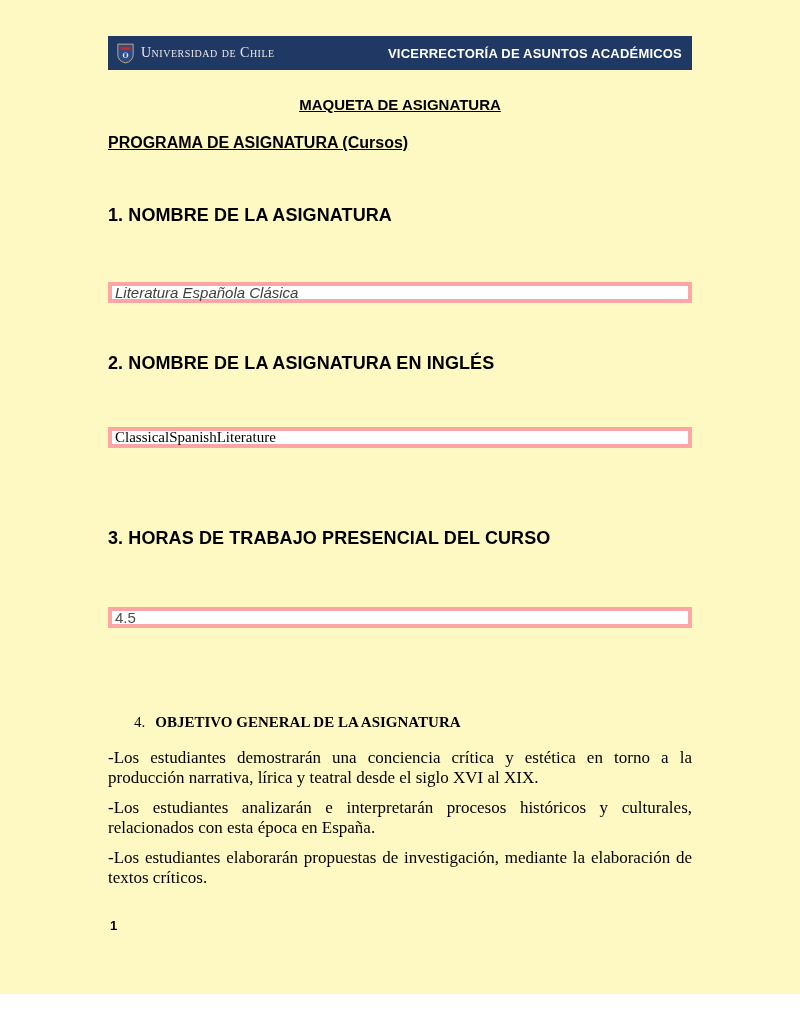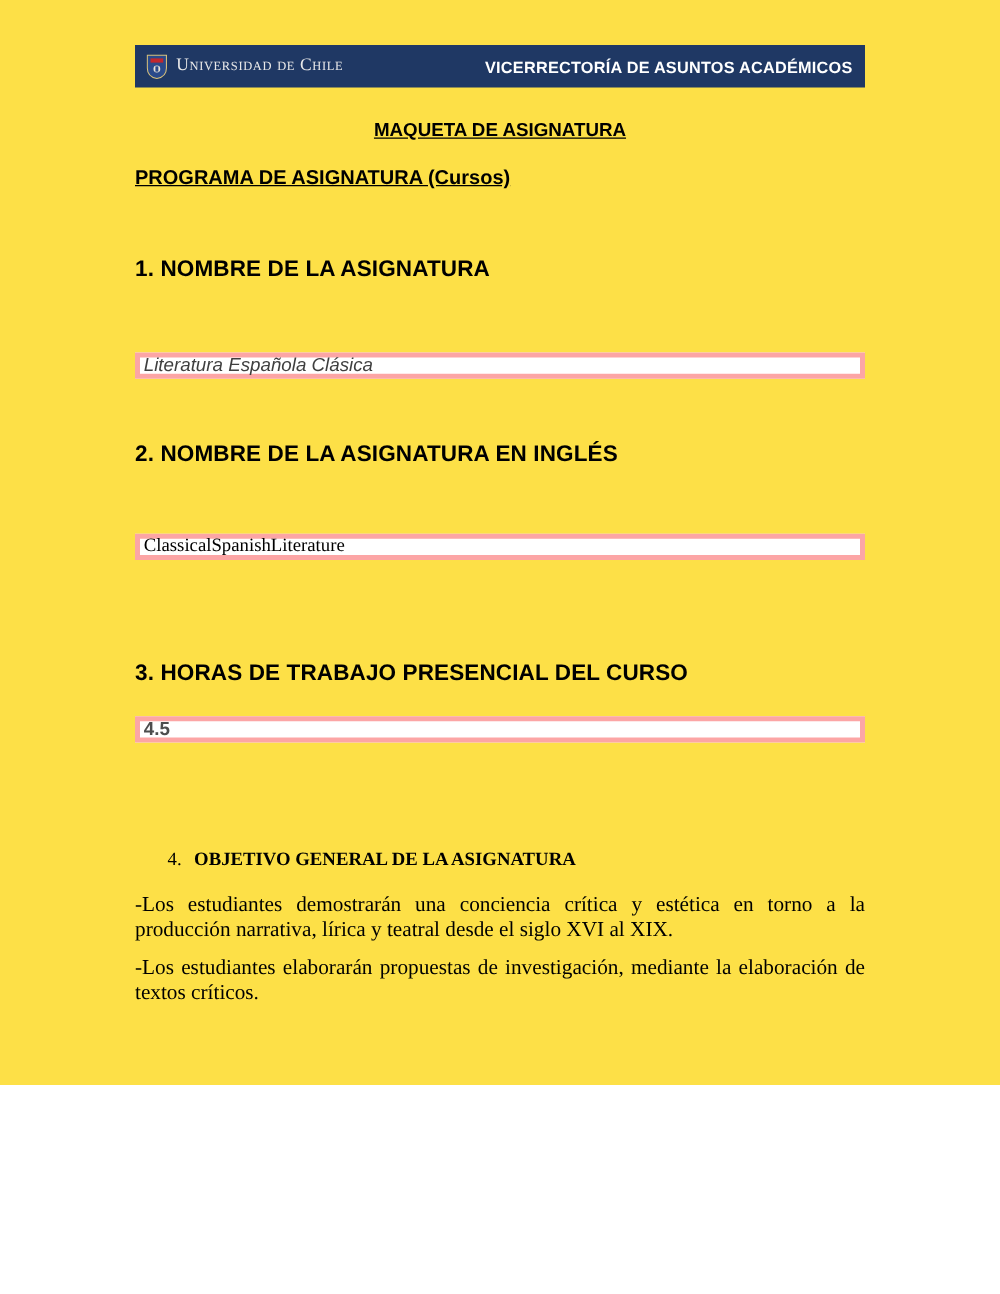--- a/index.html
+++ b/index.html
@@ -7,8 +7,8 @@
   .page {
     position: relative;
     width: 800px;
-    height: 868px;
-    background: #fde047;
+    height: 994px;
+    background: #fef9c3;
     font-family: "Liberation Sans", sans-serif;
     color: #000;
     overflow: hidden;

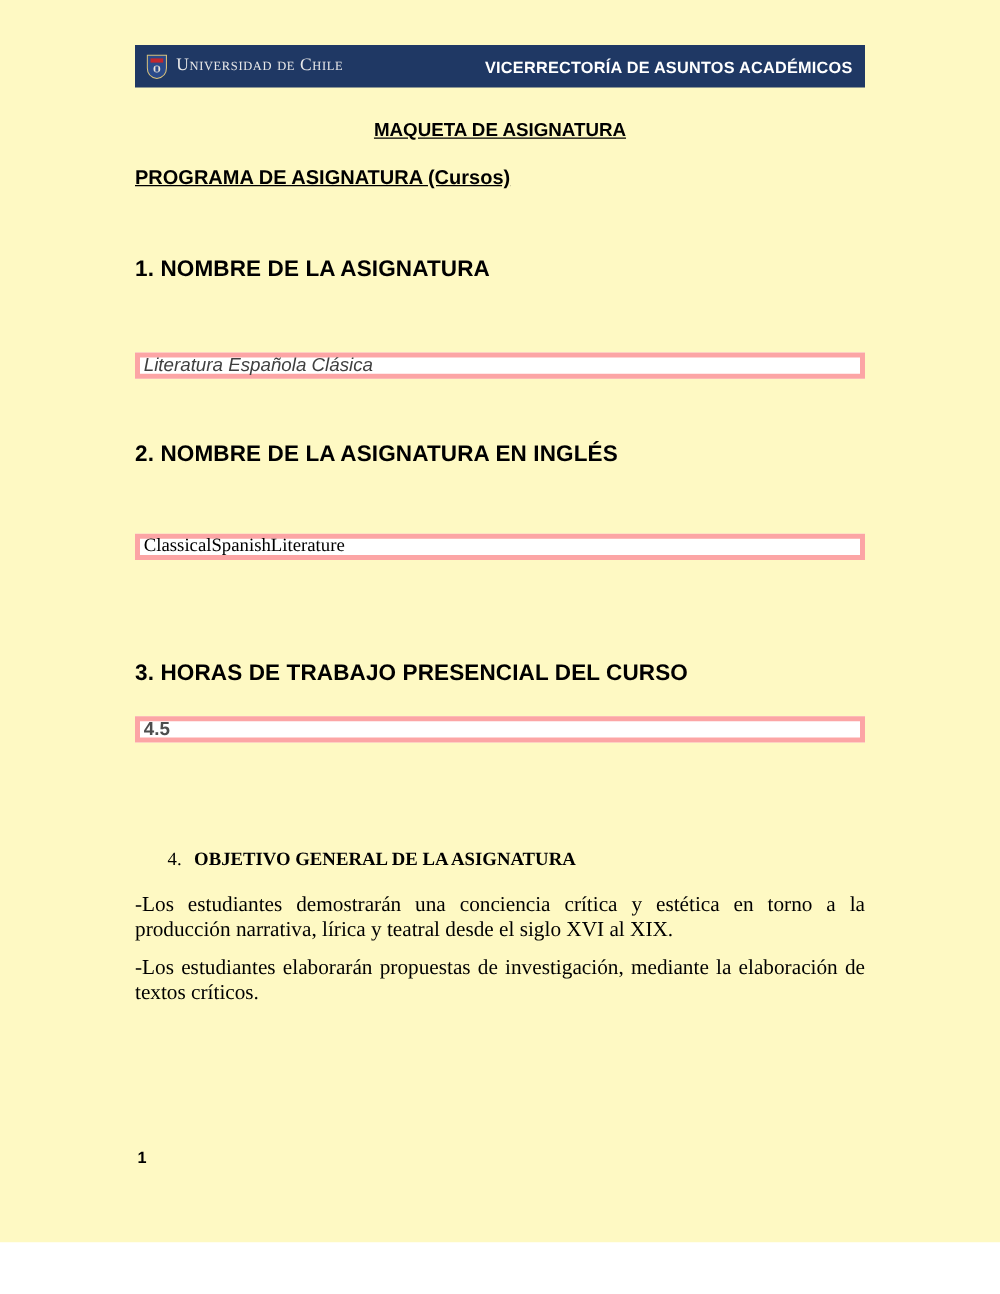--- a/index.html
+++ b/index.html
@@ -86,7 +86,7 @@
   }
   .f1-box { margin-top: 56px; }
   .f2-box { margin-top: 53px; }
-  .f3-box { margin-top: 24px; font-weight: bold; }
+  .f3-box { margin-top: 58px; }
 
   .value-italic-sans {
     font-family: "Liberation Sans", sans-serif;

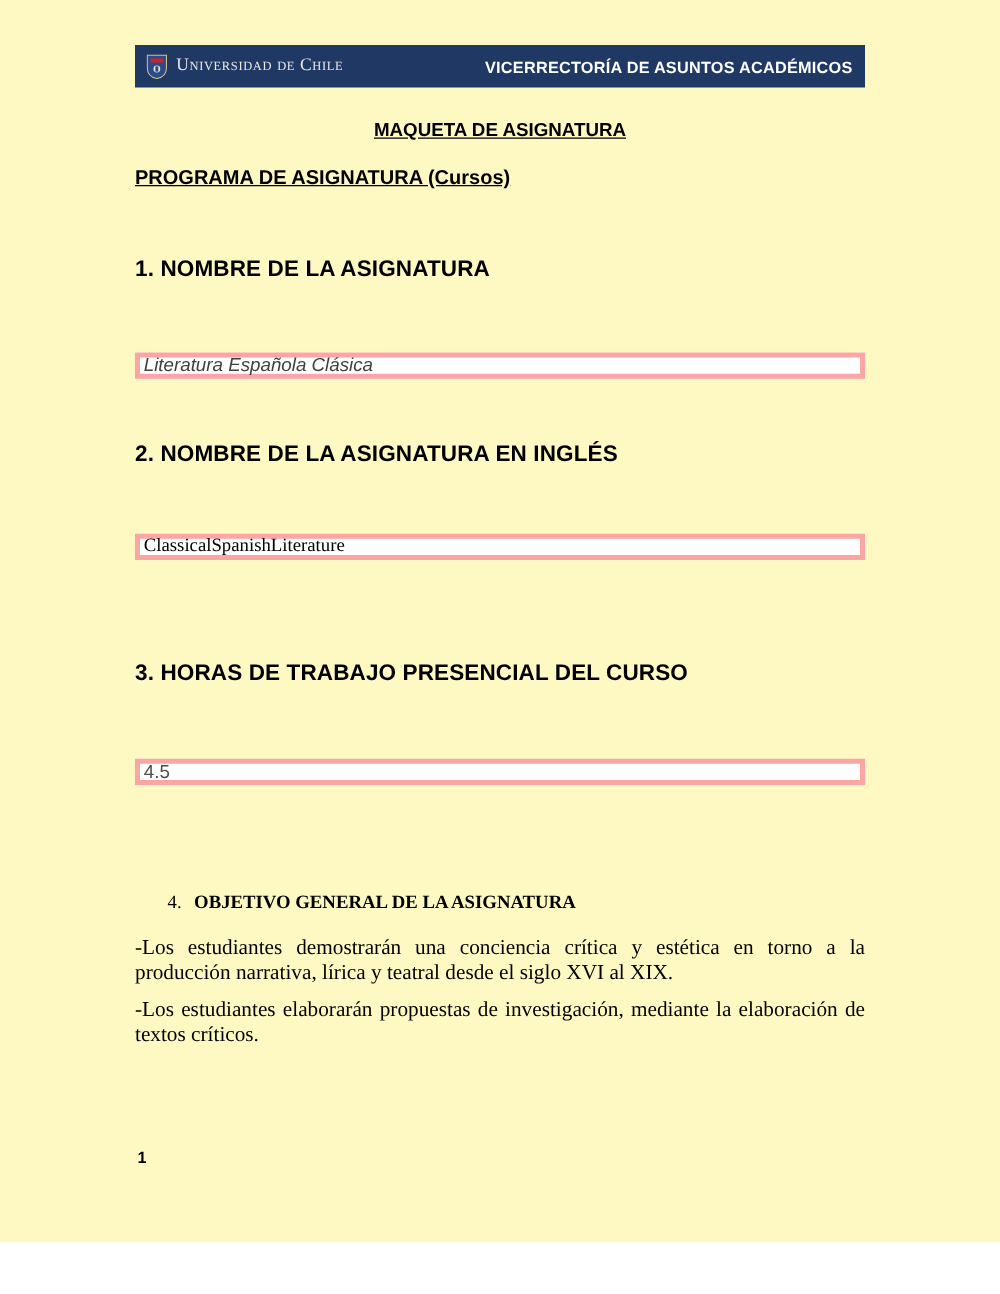--- a/index.html
+++ b/index.html
@@ -180,6 +180,7 @@
     </div>
 
     <p class="objective-paragraph">-Los estudiantes demostrarán una conciencia crítica y estética en torno a la producción narrativa, lírica y teatral desde el siglo XVI al XIX.</p>
+    <p class="objective-paragraph">-Los estudiantes analizarán e interpretarán procesos históricos y culturales, relacionados con esta época en España.</p>
     <p class="objective-paragraph">-Los estudiantes elaborarán propuestas de investigación, mediante la elaboración de textos críticos.</p>
 
   </div>

